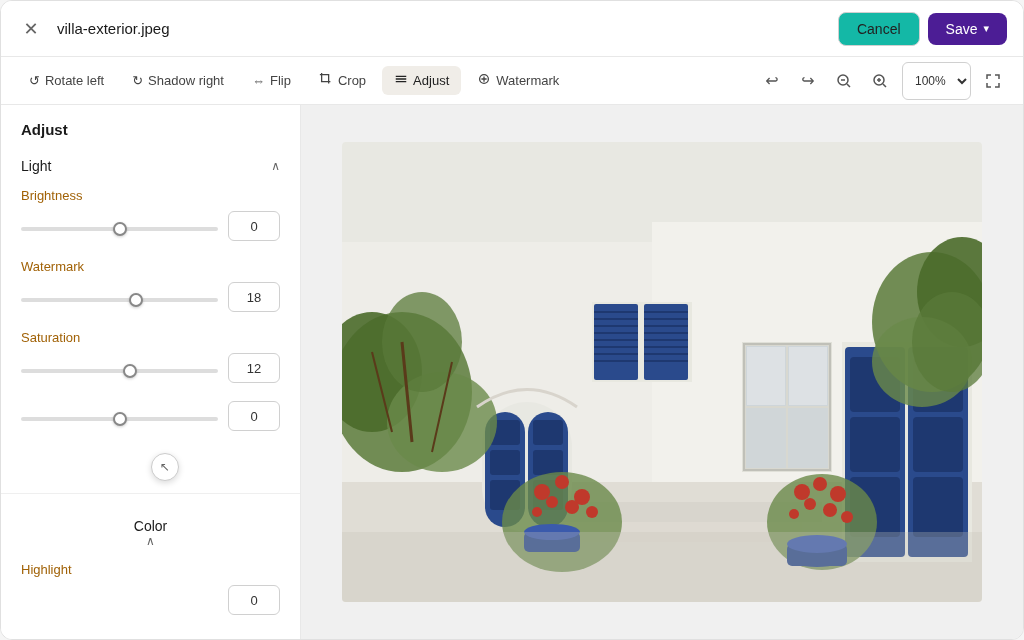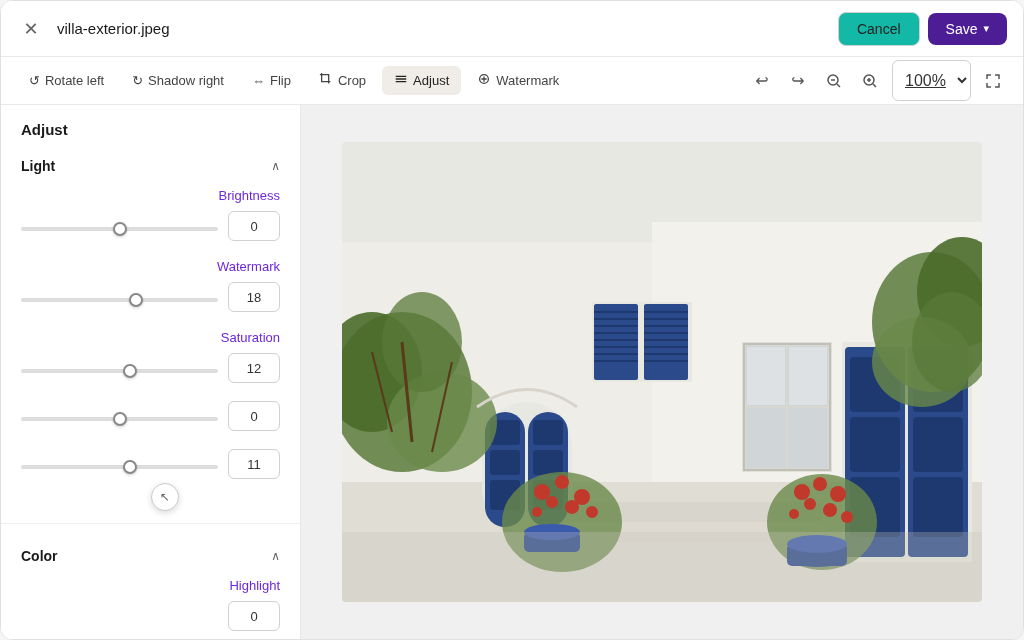--- a/index.html
+++ b/index.html
@@ -139,11 +139,10 @@
       padding: 10px 8px;
       border: 1px solid #d0d0d0;
       border-radius: 6px;
-      font-size: 16px;
+      font-size: 12px;
       background: #fff;
       cursor: pointer;
       color: #333;
-      text-decoration: underline;
     }
 
     

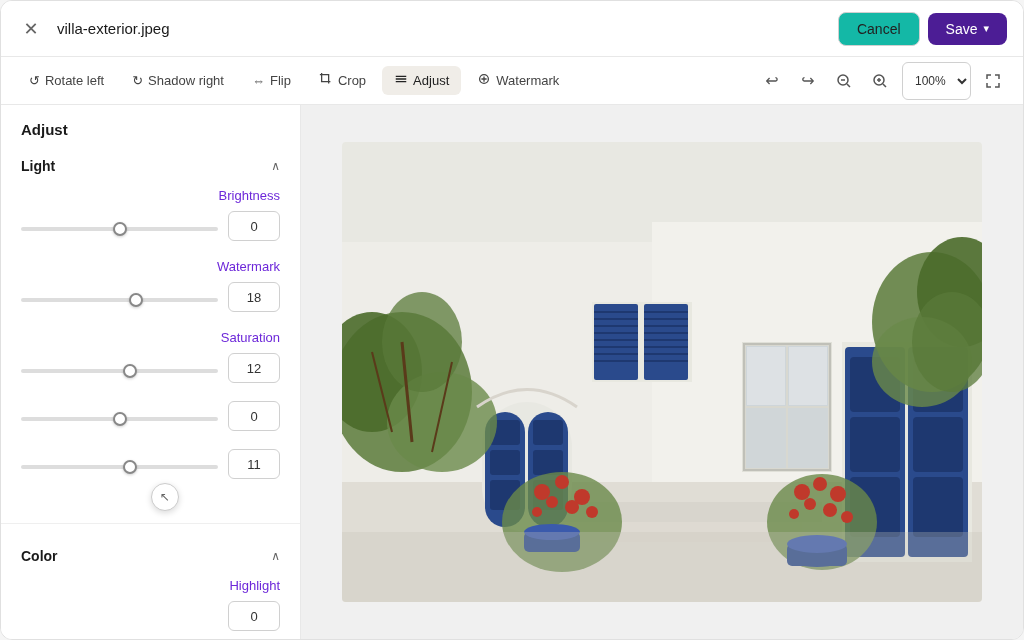--- a/index.html
+++ b/index.html
@@ -176,7 +176,7 @@
     }
     .section-title {
       font-size: 14px;
-      font-weight: 700;
+      font-weight: 400;
       color: #1a1a1a;
     }
     .chevron-icon {

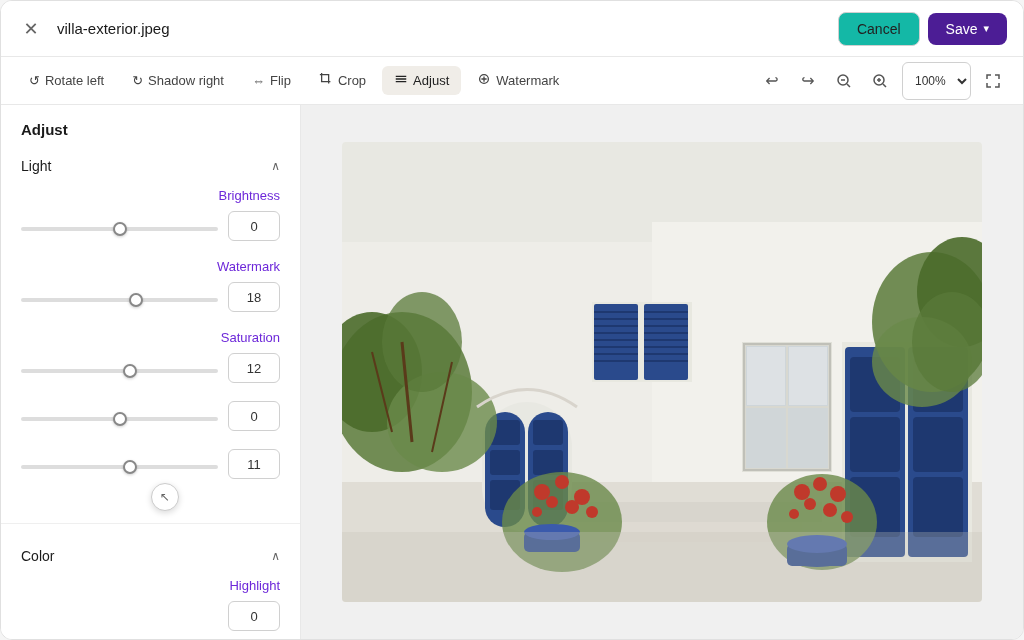--- a/index.html
+++ b/index.html
@@ -188,9 +188,8 @@
     }
     .slider-label {
       font-size: 13px;
-      color: #6d28d9;
+      color: #a16207;
       margin-bottom: 8px;
-      text-align: right;
     }
     .slider-control {
       display: flex;

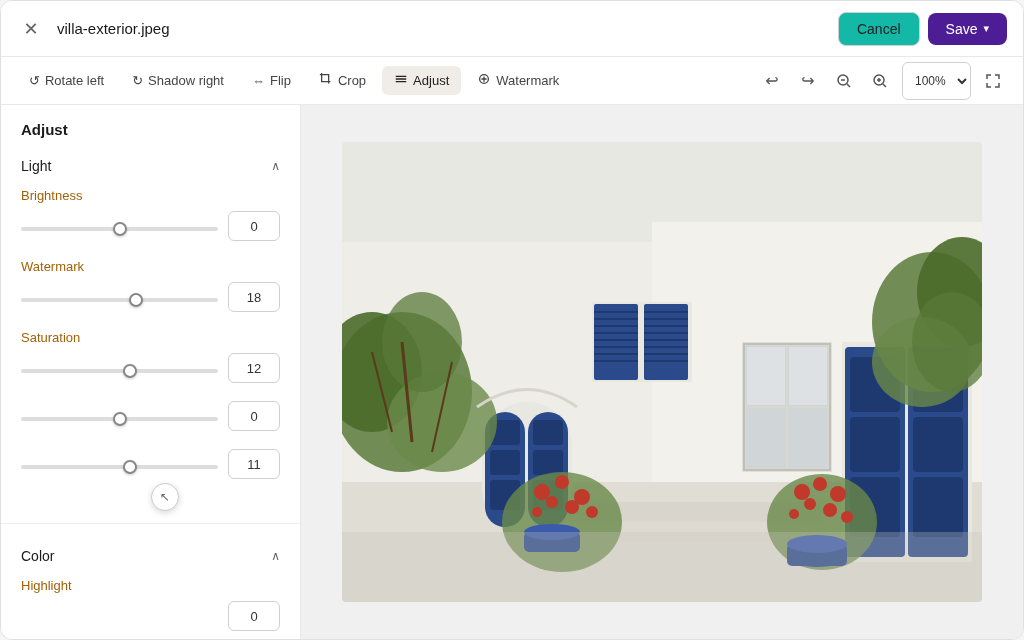--- a/index.html
+++ b/index.html
@@ -393,12 +393,6 @@
       </div>
 
       <div class="slider-row">
-        <div class="slider-control">
-          <div style="flex:1; position:relative;">
-            <input type="range" min="-100" max="100" value="11" style="width: 100%;">
-          </div>
-          <input type="text" class="slider-input-box" value="11" style="">
-        </div>
 
         <div style="position:relative; height:22px; margin-top:4px;">
           <div style="position:absolute; left: calc(55.5% - 14px); top:0; width:28px; height:28px; background:white; border:1px solid #ccc; border-radius:50%; display:flex; align-items:center; justify-content:center; box-shadow:0 2px 6px rgba(0,0,0,0.15); font-size:12px; color:#666;">↖</div>

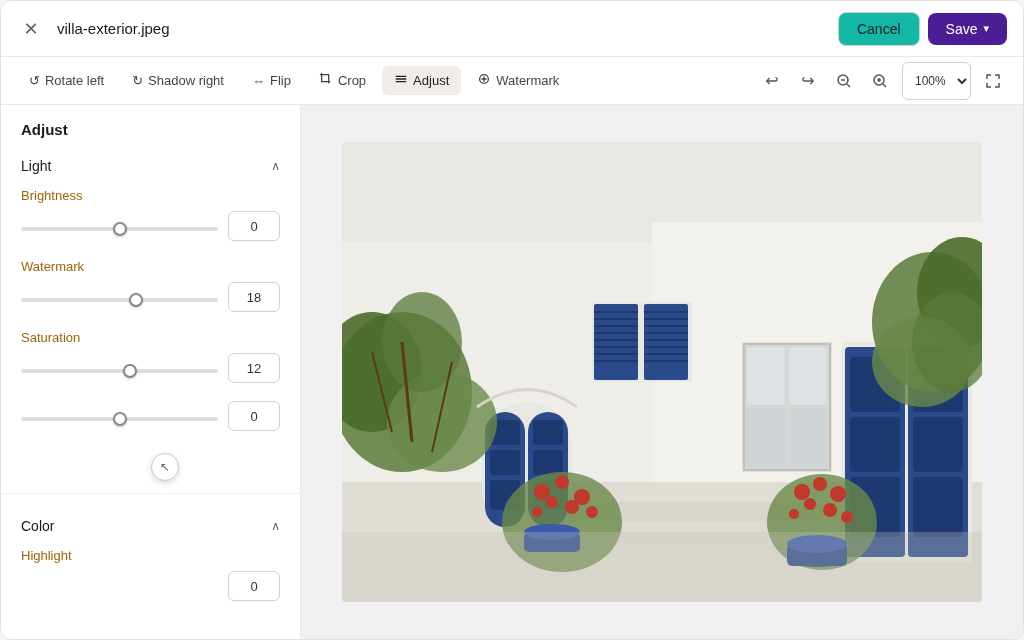--- a/index.html
+++ b/index.html
@@ -401,7 +401,7 @@
 
       <div class="divider"></div>
 
-      <div class="section-header" style="margin-top:20px;">
+      <div class="section-header" style="margin-top:20px;flex-direction:column;">
         <span class="section-title">Color</span>
         <span class="chevron-icon">∧</span>
       </div>

